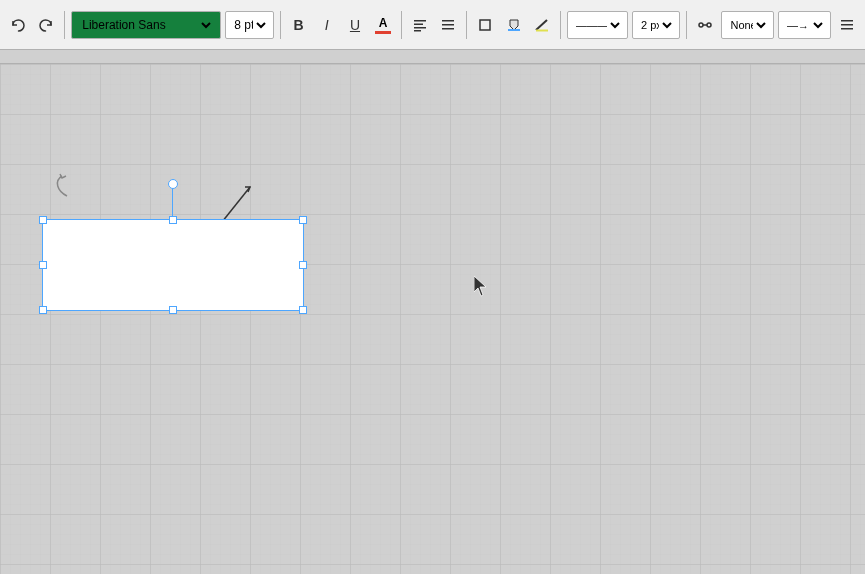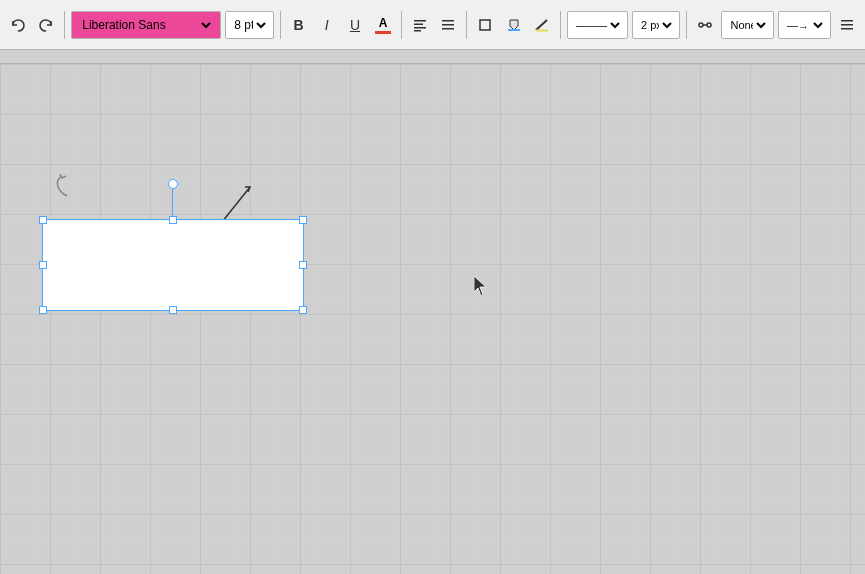--- a/index.html
+++ b/index.html
@@ -35,7 +35,7 @@
       display: flex; align-items: center;
       height: 28px;
       border: 1px solid #b0b0b0;
-      background: #ec4899;
+      background: #15803d;
       padding: 0 6px;
       border-radius: 2px;
       cursor: pointer;

